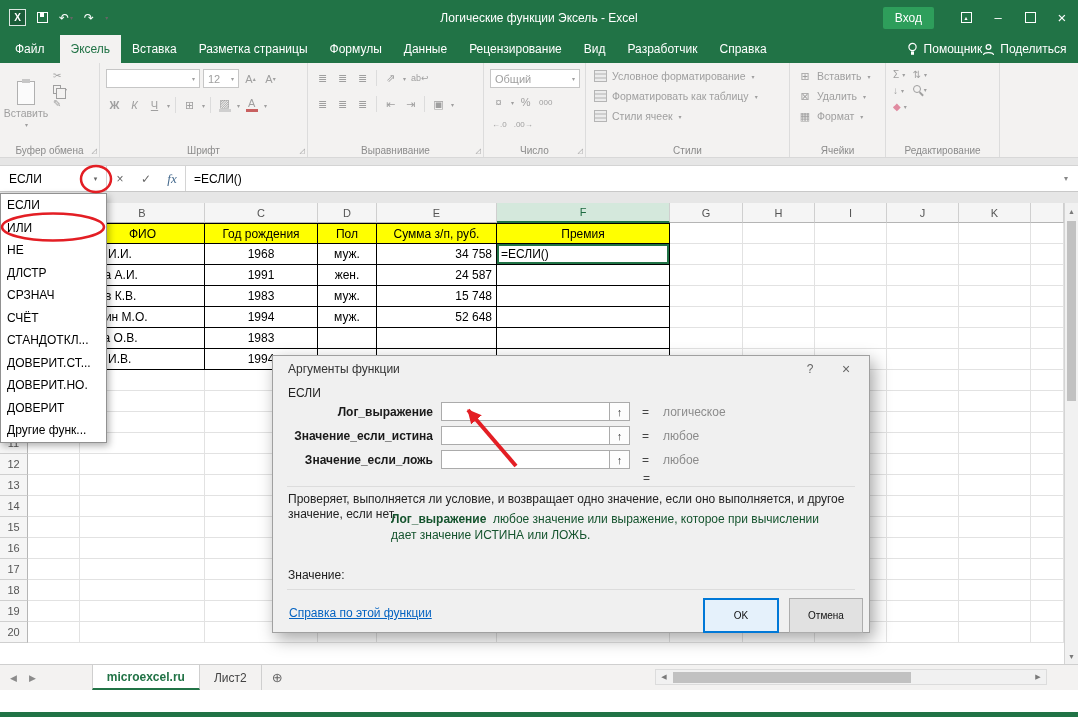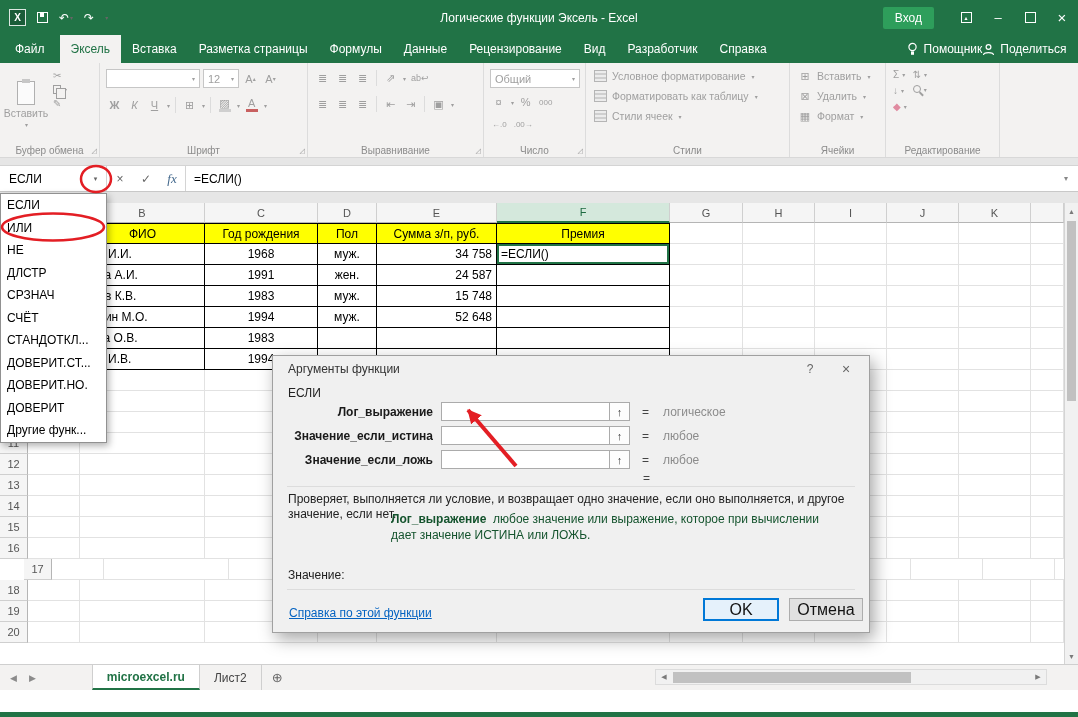--- a/index.html
+++ b/index.html
@@ -663,7 +663,7 @@
         <div class="cell" style="width: 33px;"></div>
       </div>
       <div class="grow">
-        <div class="rowhdr" style="width: 28px; margin-left: 24px;">17</div>
+        <div class="rowhdr" style="width: 28px;">17</div>
         <div class="cell" style="width: 52px;"></div>
         <div class="cell" style="width: 125px;"></div>
         <div class="cell" style="width: 113px;"></div>

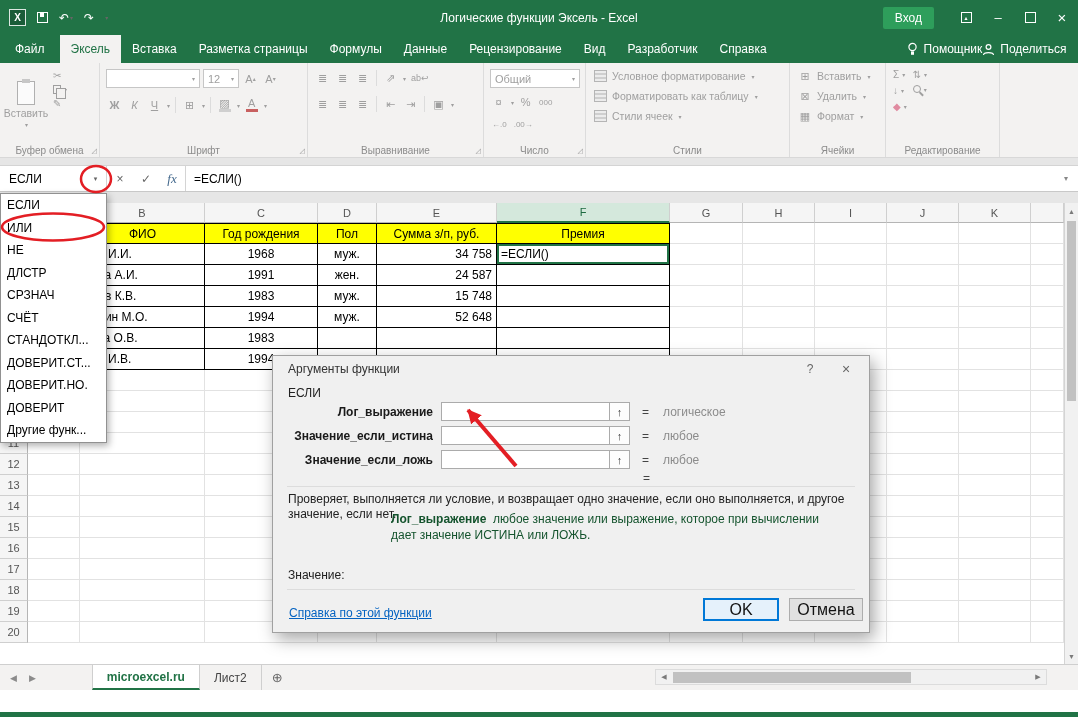--- a/index.html
+++ b/index.html
@@ -118,7 +118,7 @@
   .dlg-arghelp{position:absolute;left:118px;right:30px;top:155px;line-height:16px;color:#14532d}
   .dlg-value{position:absolute;left:15px;top:212px;color:#222}
   .dlg-link{position:absolute;left:16px;top:250px;color:#0563c1;text-decoration:underline}
-  .btn{position:absolute;top:242px;height:23px;background:#e1e1e1;border:1px solid #adadad;display:flex;align-items:center;justify-content:center;font-size:16px;color:#111}
+  .btn{position:absolute;top:242px;height:35px;background:#e1e1e1;border:1px solid #adadad;display:flex;align-items:center;justify-content:center;font-size:10px;color:#111}
   .btn.ok{left:430px;width:76px;border:2px solid #0078d7;background:#e5f1fb}
   .btn.cancel{left:516px;width:74px}
 

